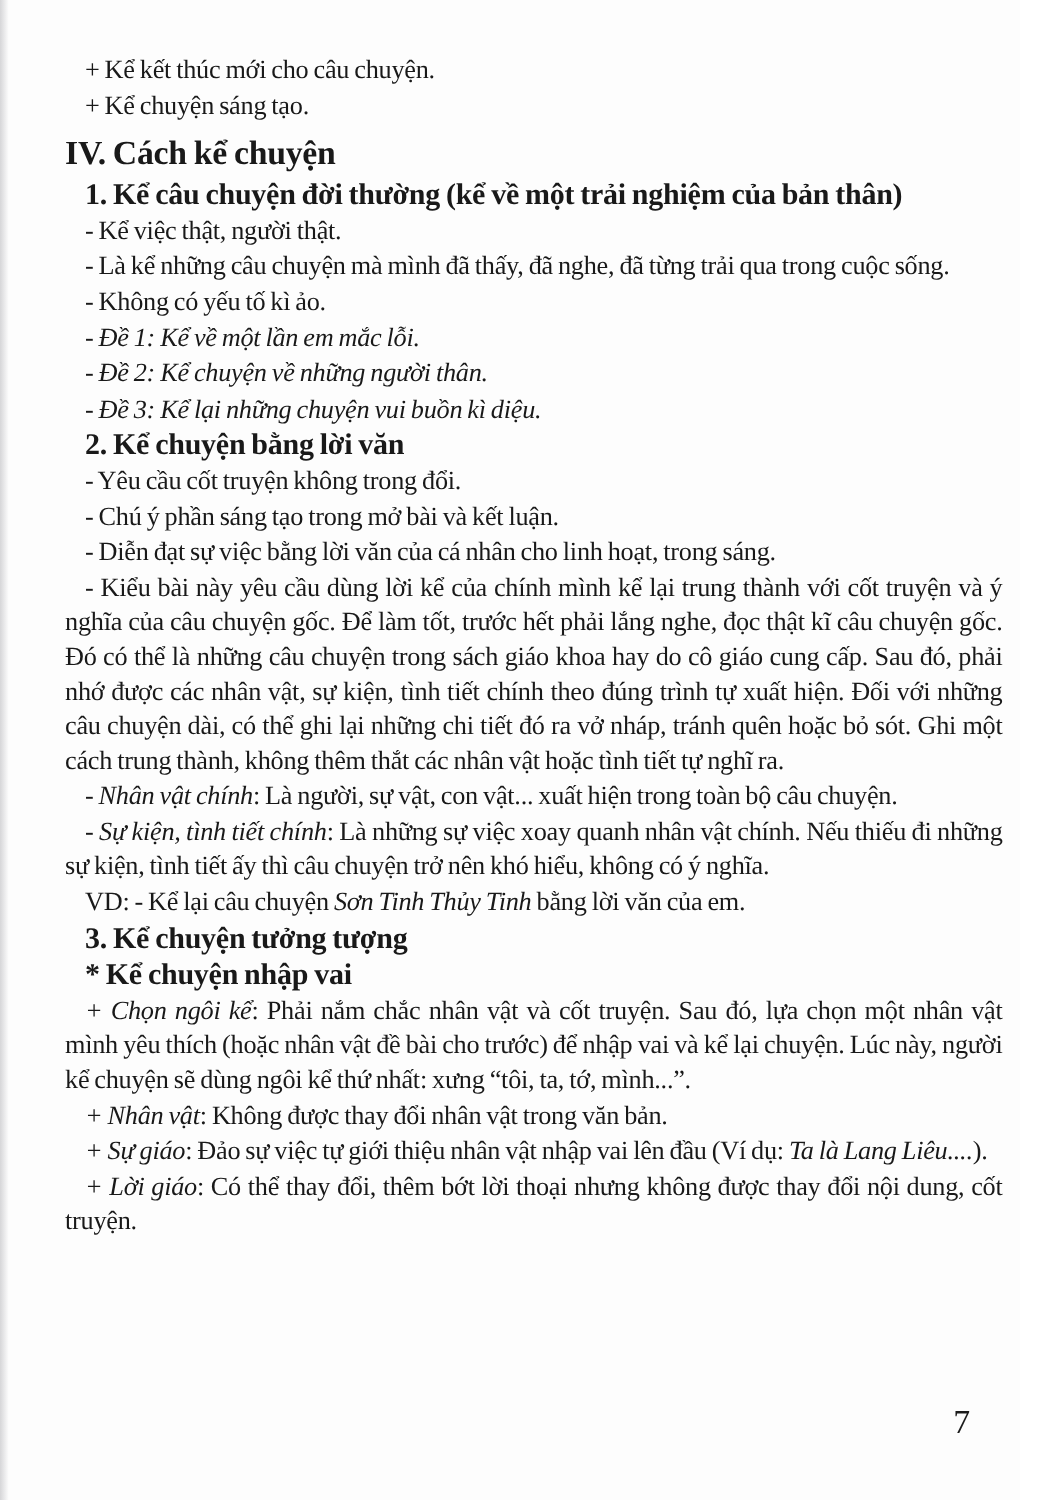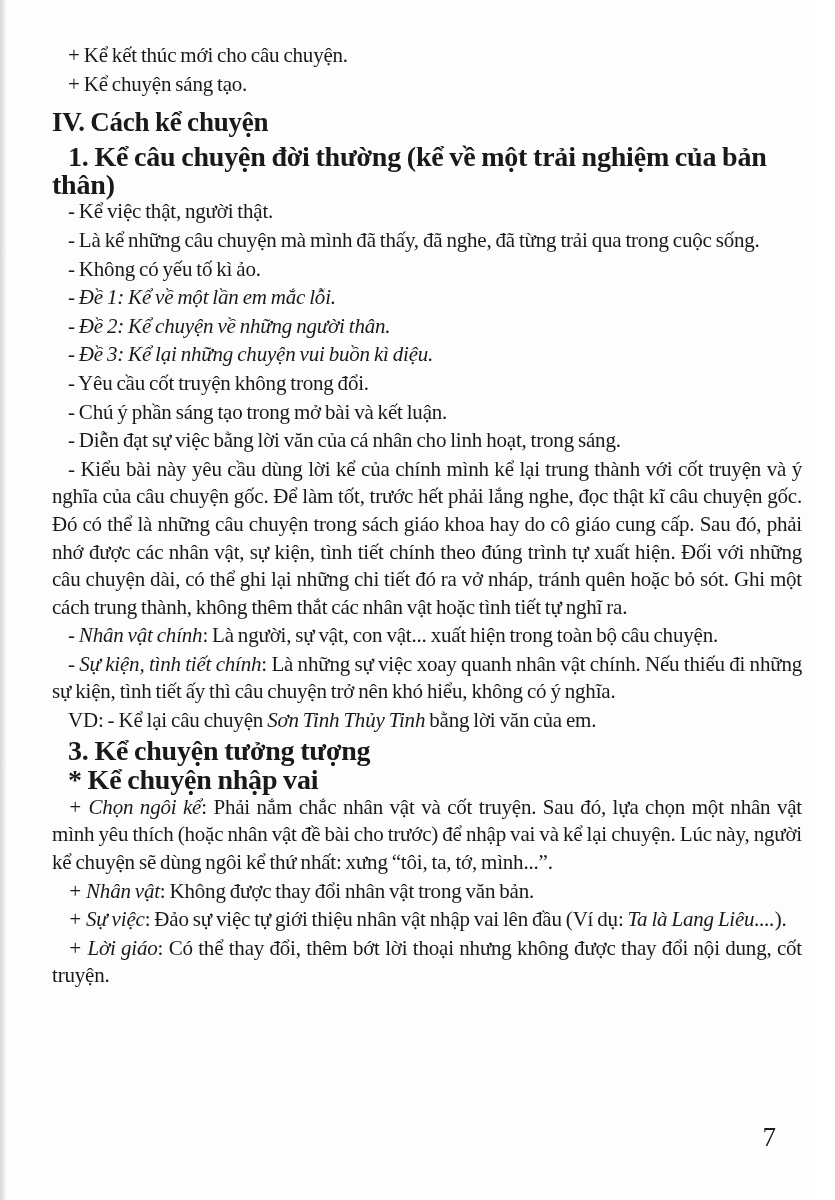--- a/index.html
+++ b/index.html
@@ -47,7 +47,7 @@
     margin: 6px 0 3px 0;
   }
   .para.h2 {
-    font-size: 28px;
+    font-size: 24px;
     font-weight: bold;
     text-align: left;
     margin: 2px 0 0 0;

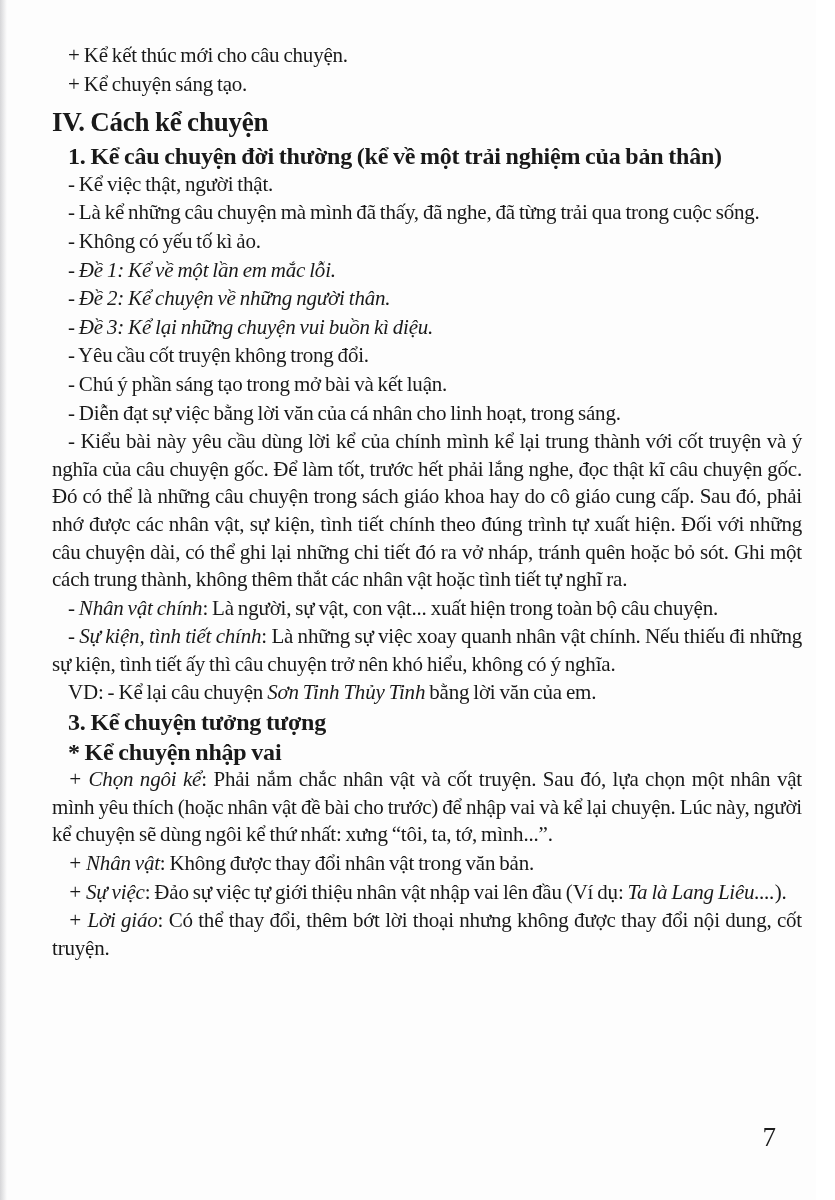--- a/index.html
+++ b/index.html
@@ -81,6 +81,7 @@
       <p class="para body"><span class="it">- Đề 1: Kể về một lần em mắc lỗi.</span></p>
       <p class="para body"><span class="it">- Đề 2: Kể chuyện về những người thân.</span></p>
       <p class="para body"><span class="it">- Đề 3: Kể lại những chuyện vui buồn kì diệu.</span></p>
+      <p class="para h2"><span class="bd">2. Kể chuyện bằng lời văn</span></p>
       <p class="para body"><span>- Yêu cầu cốt truyện không trong đổi.</span></p>
       <p class="para body"><span>- Chú ý phần sáng tạo trong mở bài và kết luận.</span></p>
       <p class="para body"><span>- Diễn đạt sự việc bằng lời văn của cá nhân cho linh hoạt, trong sáng.</span></p>

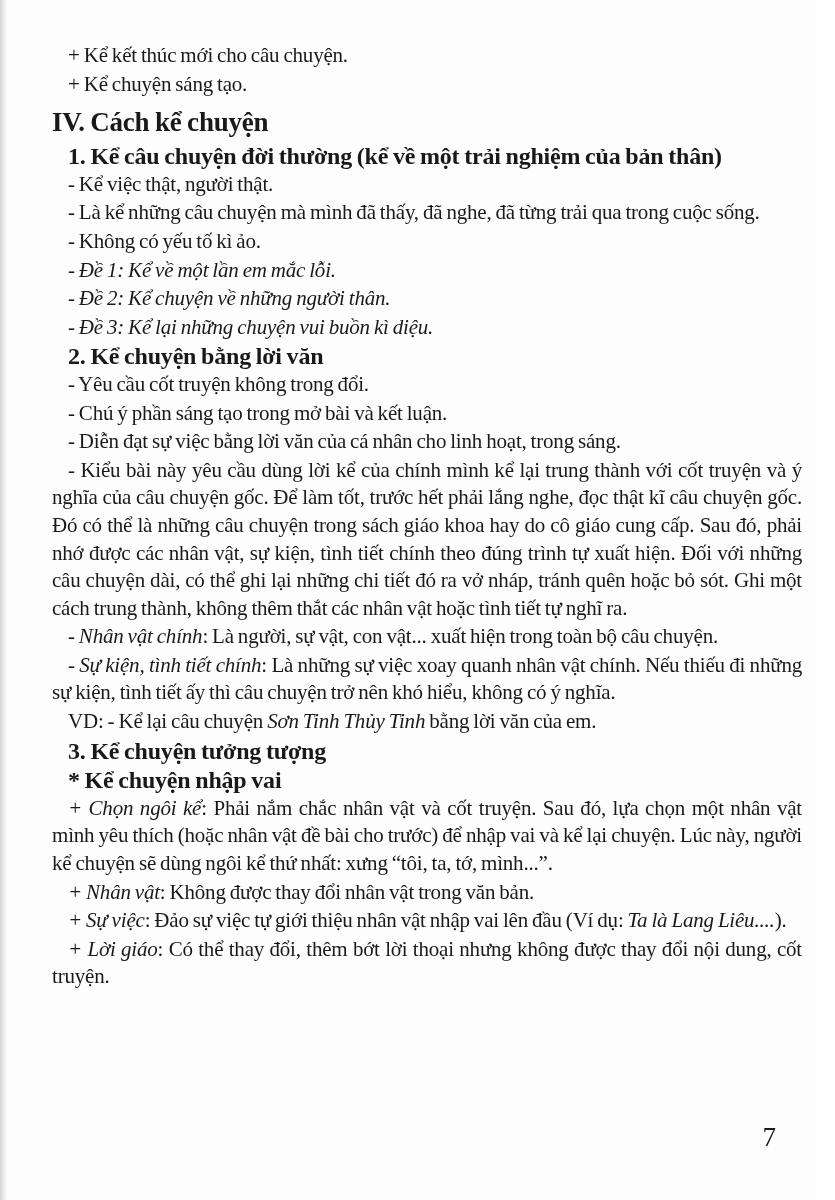--- a/index.html
+++ b/index.html
@@ -93,7 +93,7 @@
       <p class="para h2"><span class="bdit">* Kể chuyện nhập vai</span></p>
       <p class="para body"><span class="it">+ Chọn ngôi kể</span><span>: Phải nắm chắc nhân vật và cốt truyện. Sau đó, lựa chọn một nhân vật mình yêu thích (hoặc nhân vật đề bài cho trước) để nhập vai và kể lại chuyện. Lúc này, người kể chuyện sẽ dùng ngôi kể thứ nhất: xưng “tôi, ta, tớ, mình...”.</span></p>
       <p class="para body"><span class="it">+ Nhân vật</span><span>: Không được thay đổi nhân vật trong văn bản.</span></p>
-      <p class="para body"><span class="it">+ Sự việc</span><span>: Đảo sự việc tự giới thiệu nhân vật nhập vai lên đầu (Ví dụ: </span><span class="it">Ta là Lang Liêu....</span><span>).</span></p>
+      <p class="para body"><span class="it">+ Sự giáo</span><span>: Đảo sự việc tự giới thiệu nhân vật nhập vai lên đầu (Ví dụ: </span><span class="it">Ta là Lang Liêu....</span><span>).</span></p>
       <p class="para body"><span class="it">+ Lời giáo</span><span>: Có thể thay đổi, thêm bớt lời thoại nhưng không được thay đổi nội dung, cốt truyện.</span></p>
     </main>
   <div class="page-number">7</div>

